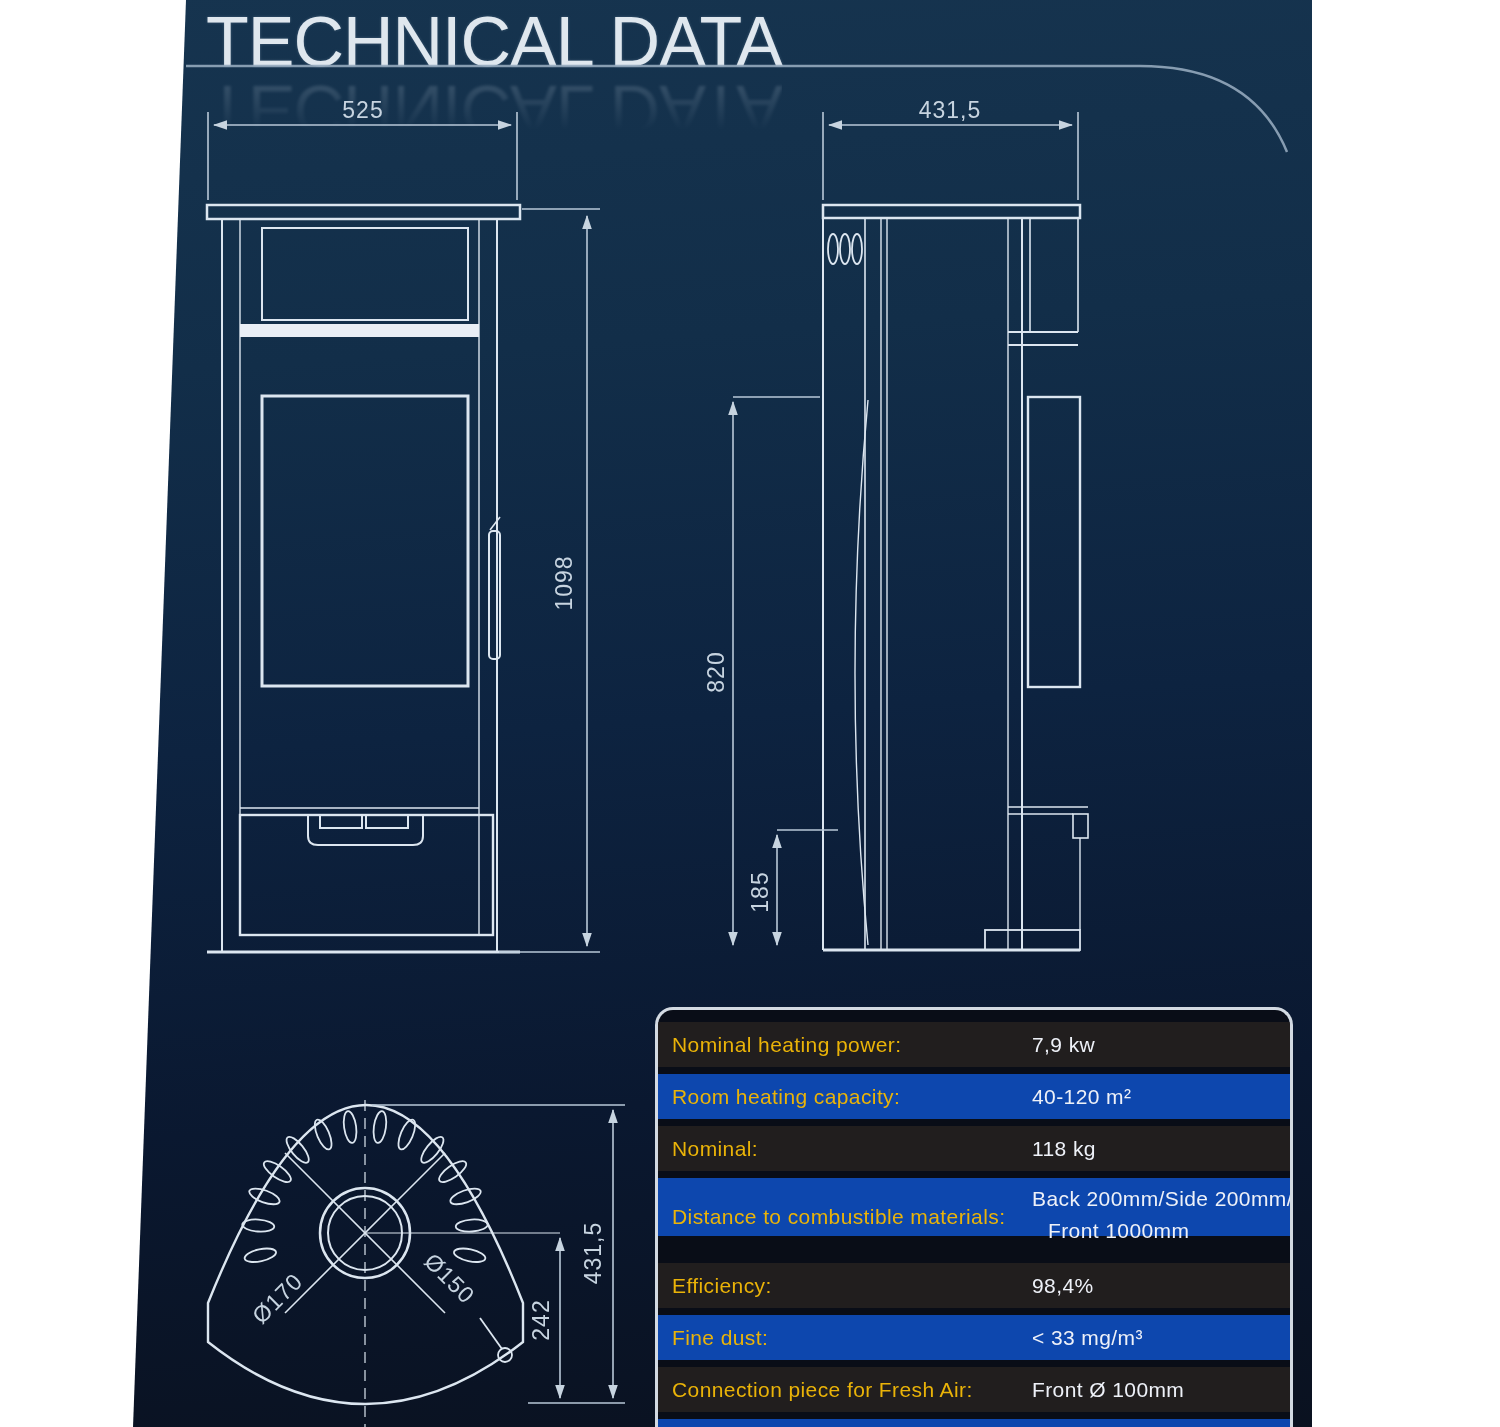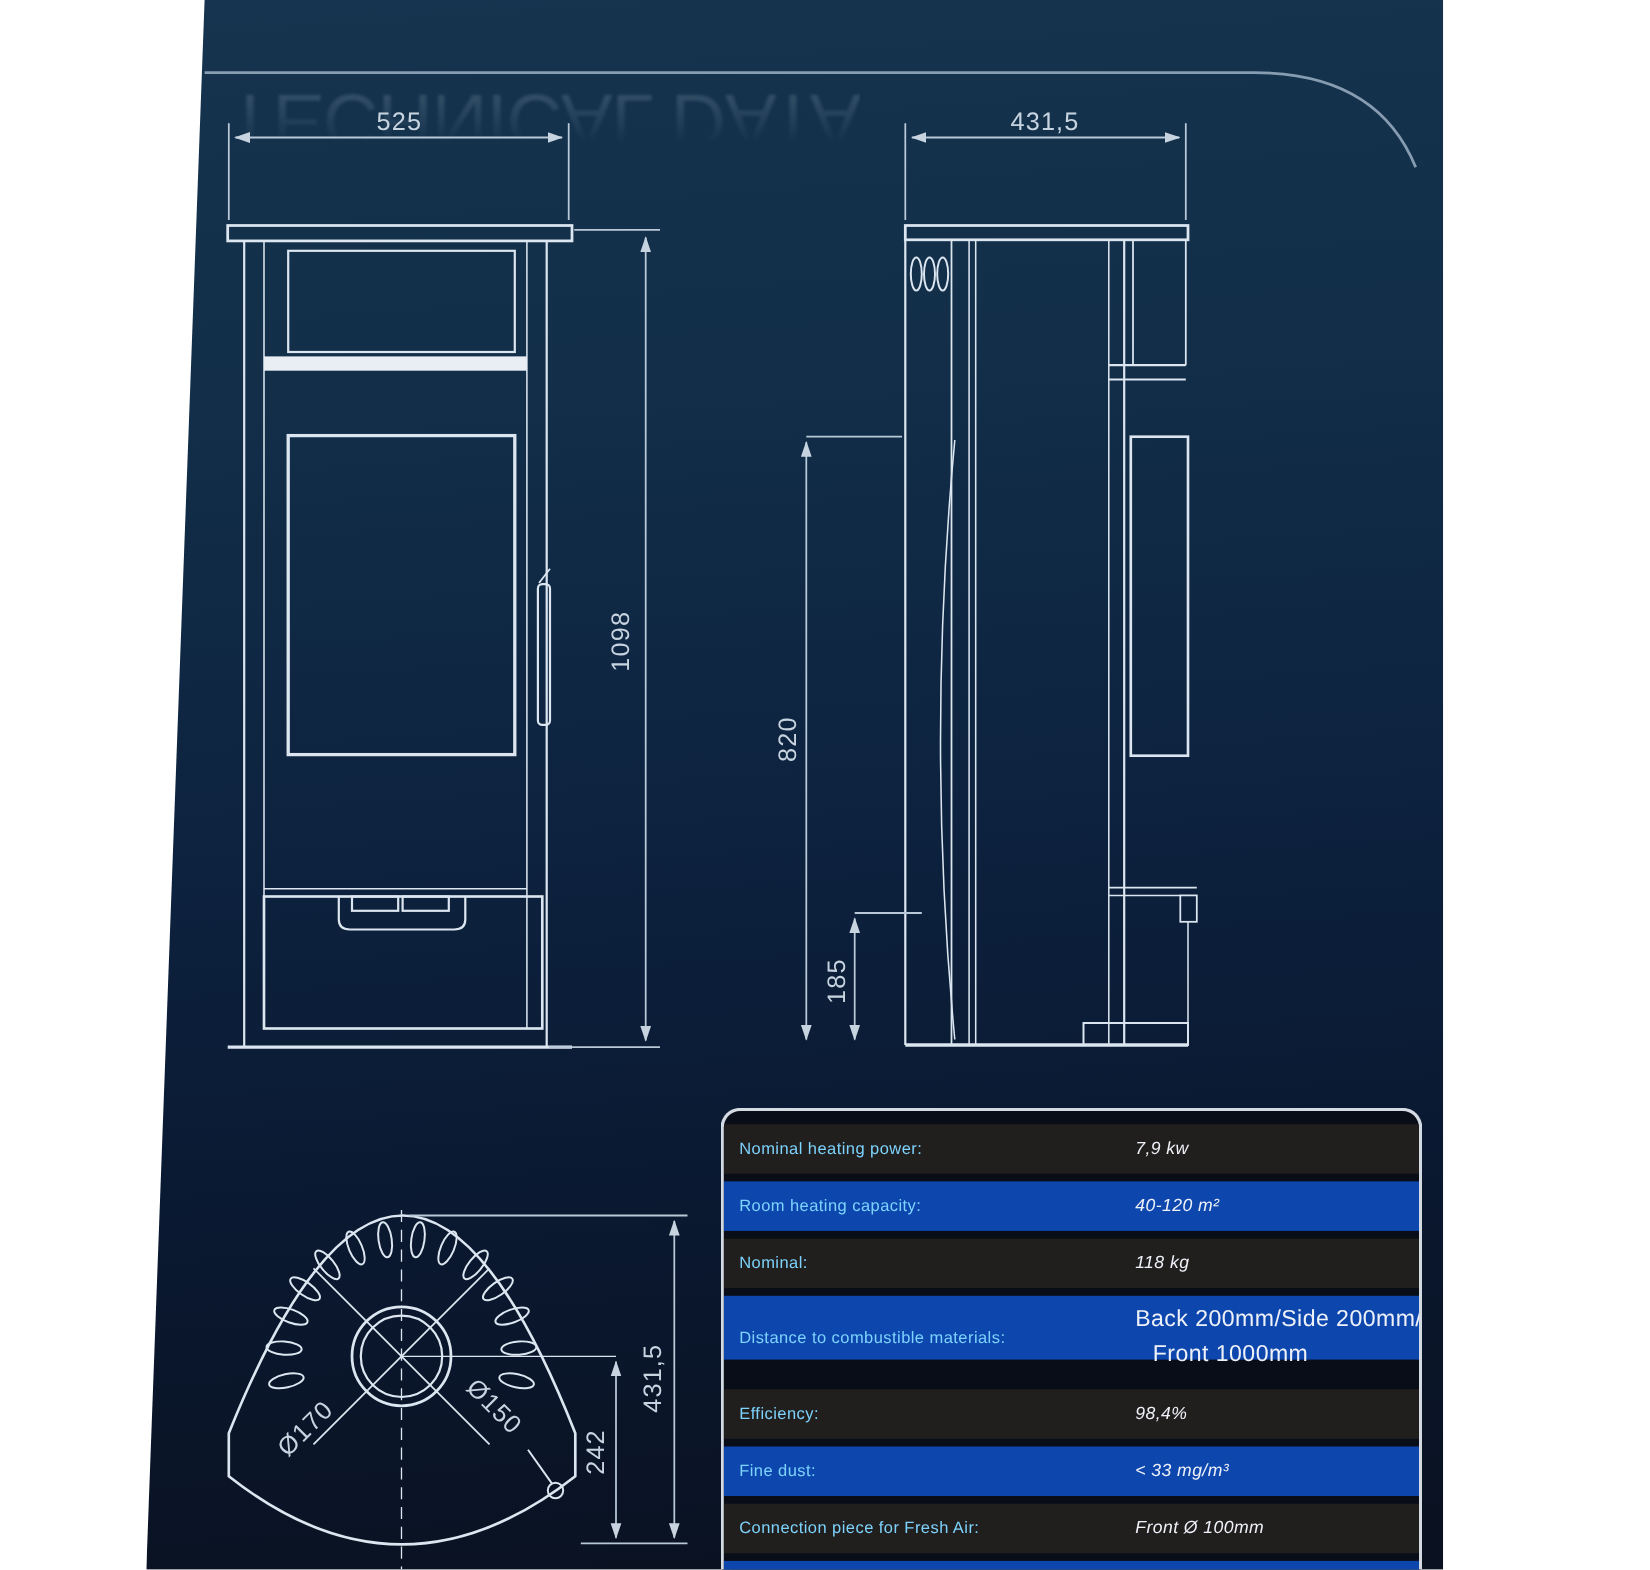--- a/index.html
+++ b/index.html
@@ -55,6 +55,7 @@
 <div class="canvas">
   <div class="content-bg"></div>
 
+  <div class="page-title">TECHNICAL DATA</div>
   <div class="title-reflect">TECHNICAL DATA</div>
 
   <svg class="lines" width="1500" height="1427" viewBox="0 0 1500 1427">

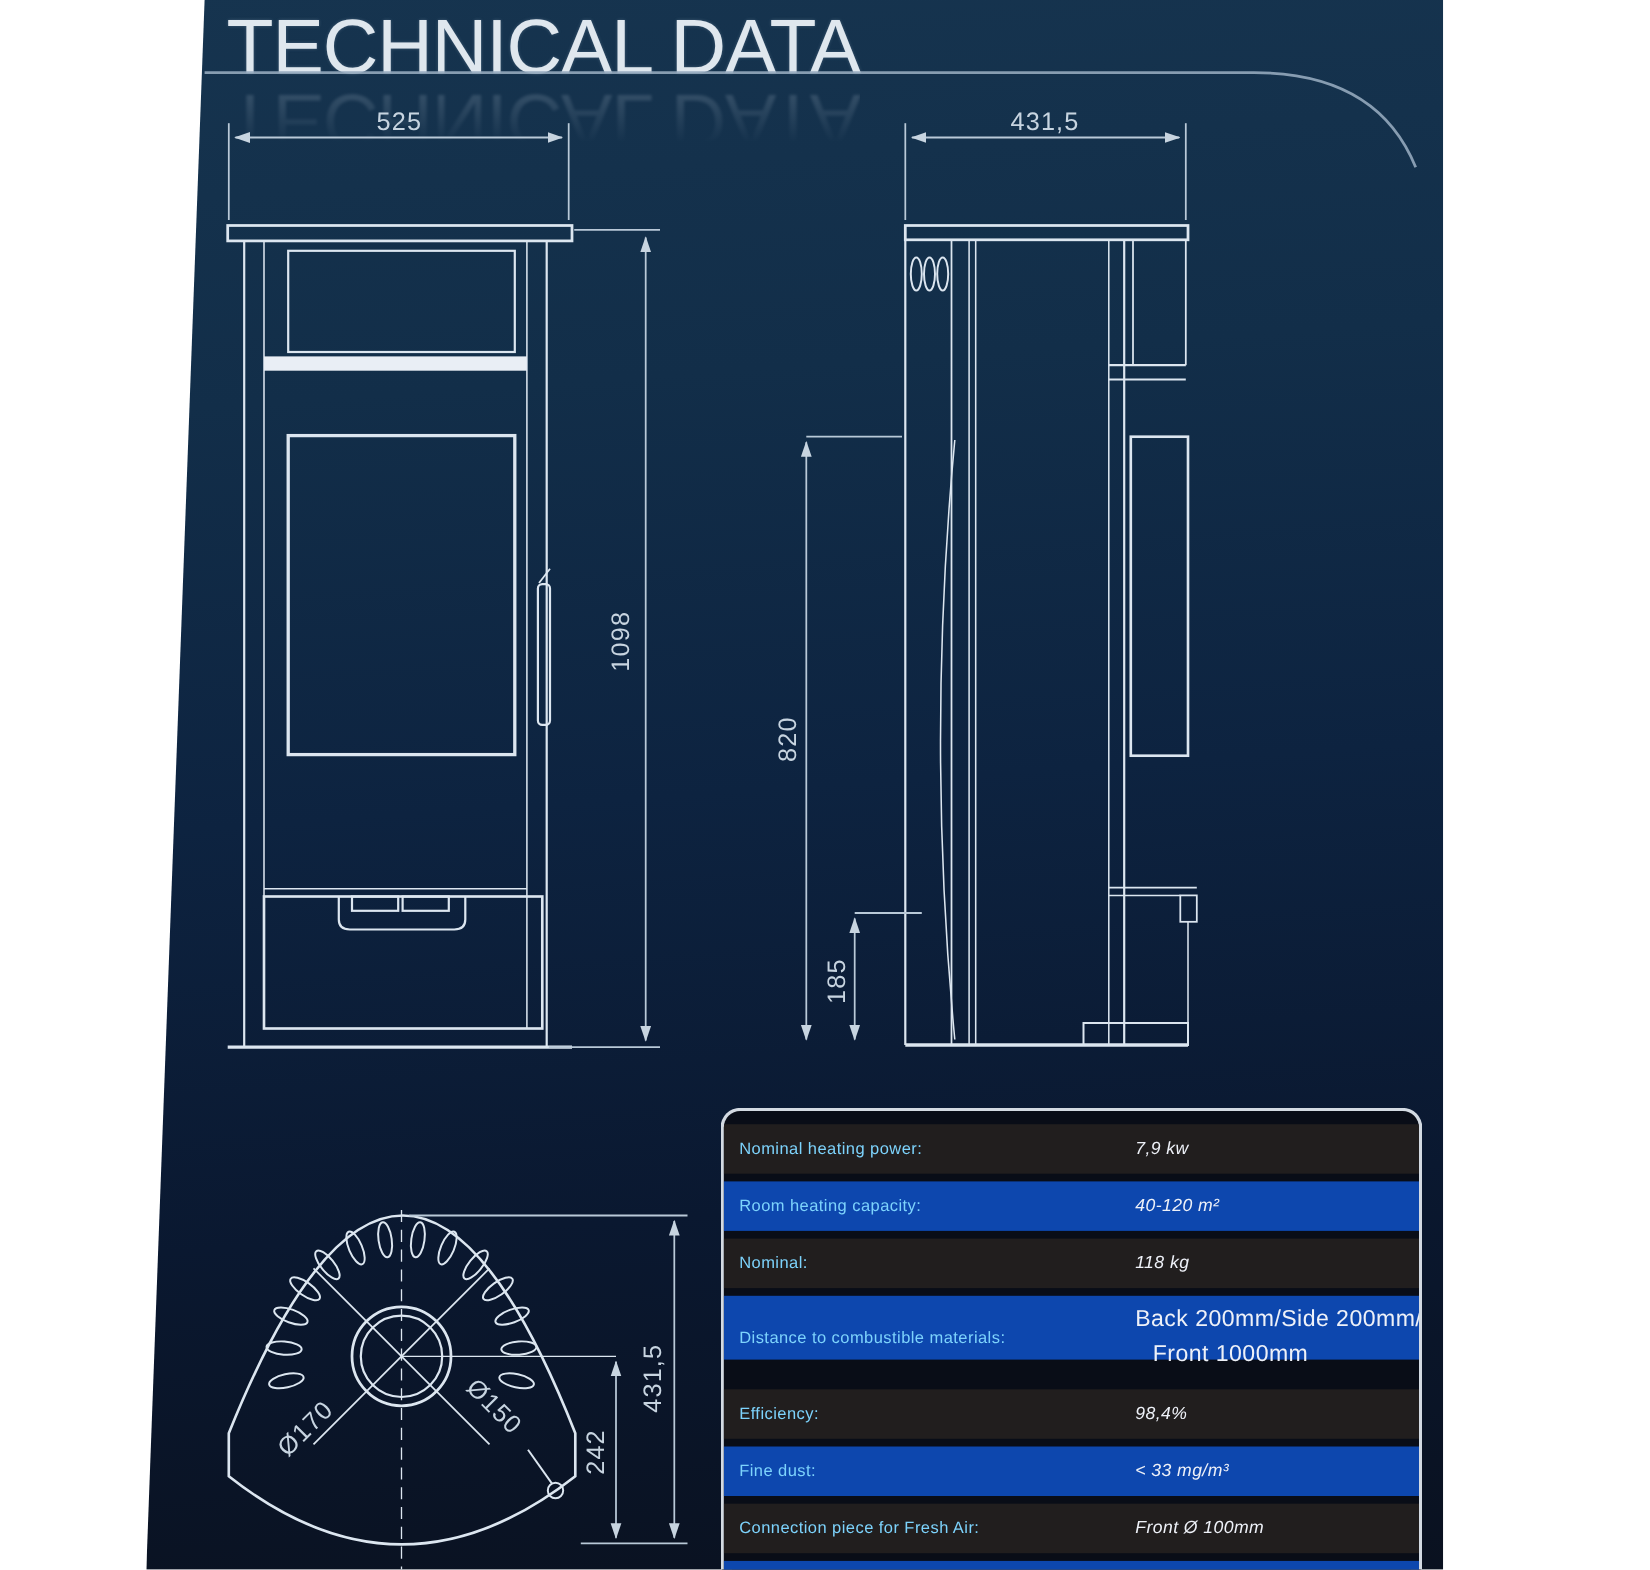--- a/index.html
+++ b/index.html
@@ -36,8 +36,8 @@
   .spec-row.dark{background:#211e1e;}
   .spec-row.blue{background:#0d47ae;}
   .spec-label{
-    position:absolute;left:14px;top:0;line-height:45px;font-size:15px;
-    color:#7dd3fc;letter-spacing:.4px;white-space:nowrap;
+    position:absolute;left:14px;top:0;line-height:45px;font-size:21px;
+    color:#eab308;letter-spacing:.4px;white-space:nowrap;
   }
   .spec-value{
     position:absolute;left:374px;top:0;line-height:45px;font-size:16px;

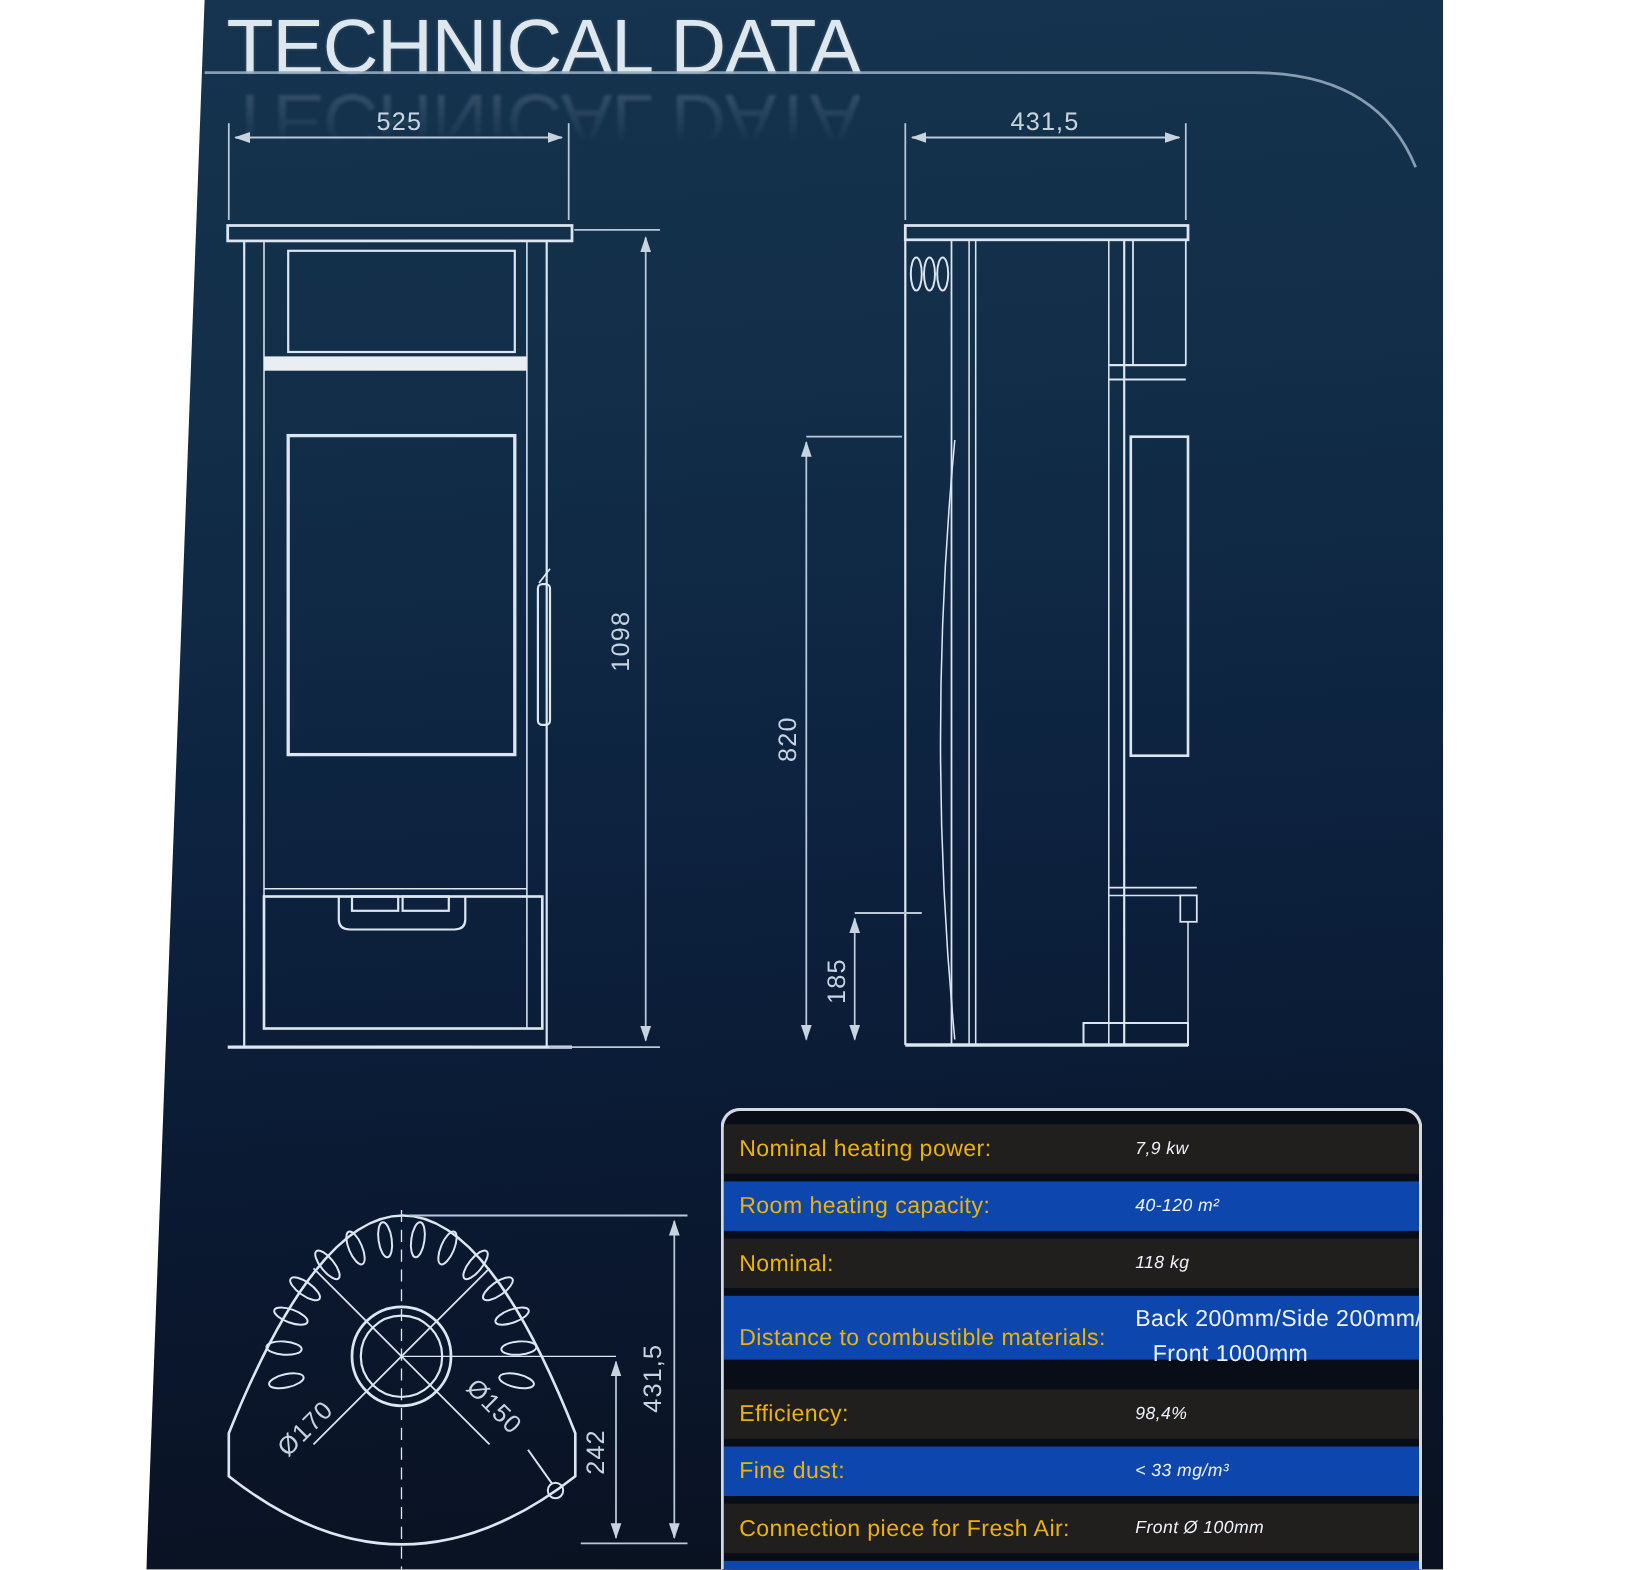--- a/index.html
+++ b/index.html
@@ -40,8 +40,8 @@
     color:#eab308;letter-spacing:.4px;white-space:nowrap;
   }
   .spec-value{
-    position:absolute;left:374px;top:0;line-height:45px;font-size:16px;
-    color:#eef1f8;letter-spacing:.4px;white-space:nowrap;font-style:italic;
+    position:absolute;left:374px;top:0;line-height:45px;font-size:21px;
+    color:#eef1f8;letter-spacing:.4px;white-space:nowrap;
   }
   .spec-row.two-line{height:58px;}
   .spec-row.two-line .spec-label{line-height:78px;}

